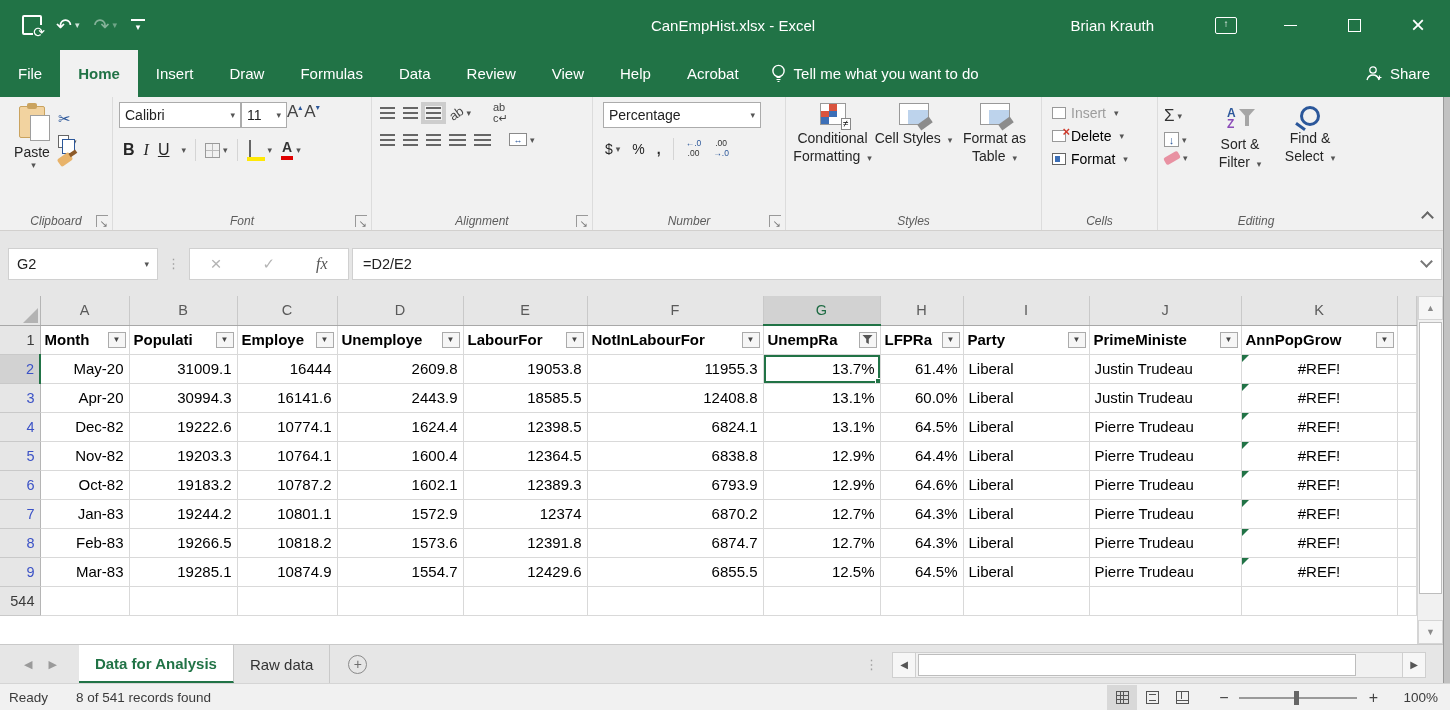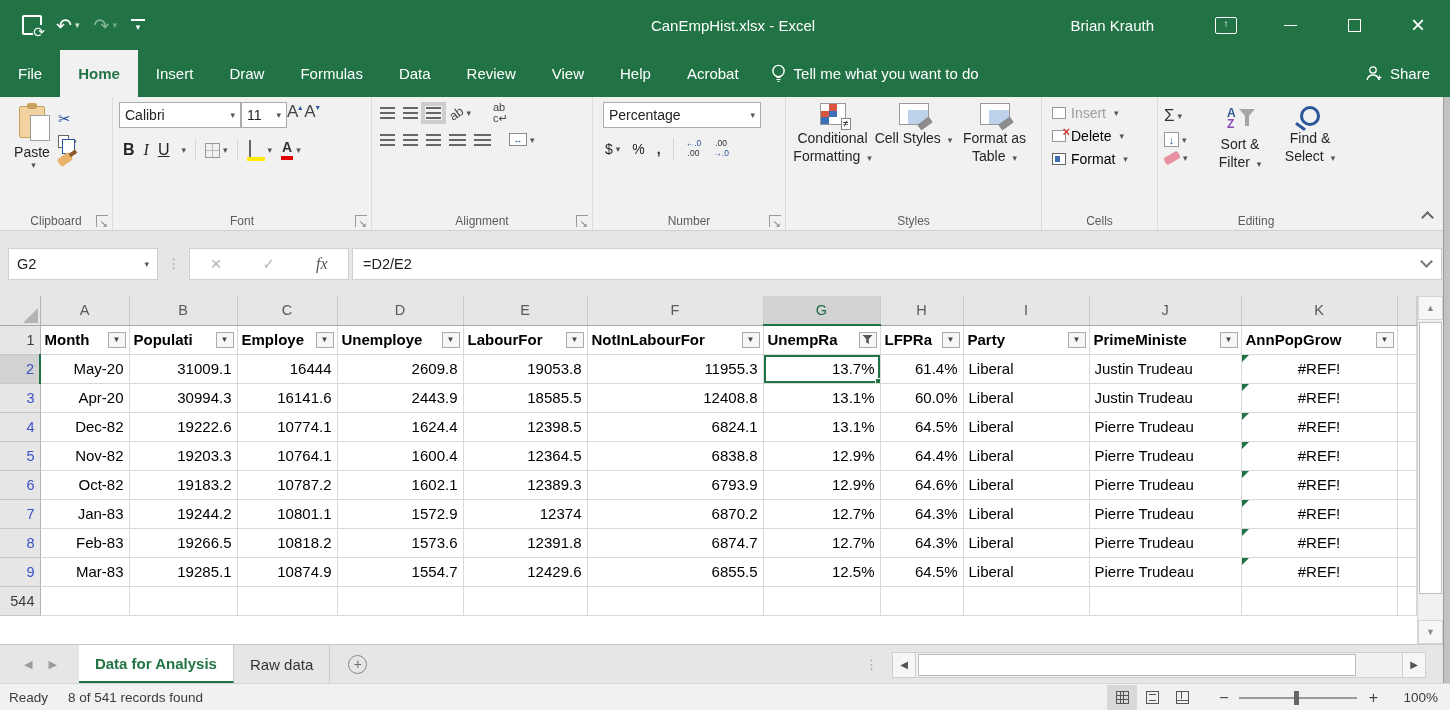--- a/index.html
+++ b/index.html
@@ -41,7 +41,7 @@
   #ribbon { position:absolute; left:0; top:97px; width:1450px; height:134px; background:#f1f1f1;
             border-bottom:1px solid #d2d0ce; display:flex; }
   .rgroup { position:relative; border-right:1px solid #dcdcdc; padding:5px 6px 20px 6px; }
-  .glabel { position:absolute; bottom:2px; left:0; right:0; text-align:center; font-size:12px; color:#5c5c5c; }
+  .glabel { position:absolute; bottom:2px; left:0; right:0; text-align:center; font-size:12px; color:#5c5c5c;font-style:italic; }
   .launcher { position:absolute; bottom:3px; right:4px; font-size:10px; color:#777;
               width:12px; height:12px; border-top:1px solid #999; border-left:1px solid #999;
               display:flex; align-items:flex-end; justify-content:flex-end; line-height:.7; }

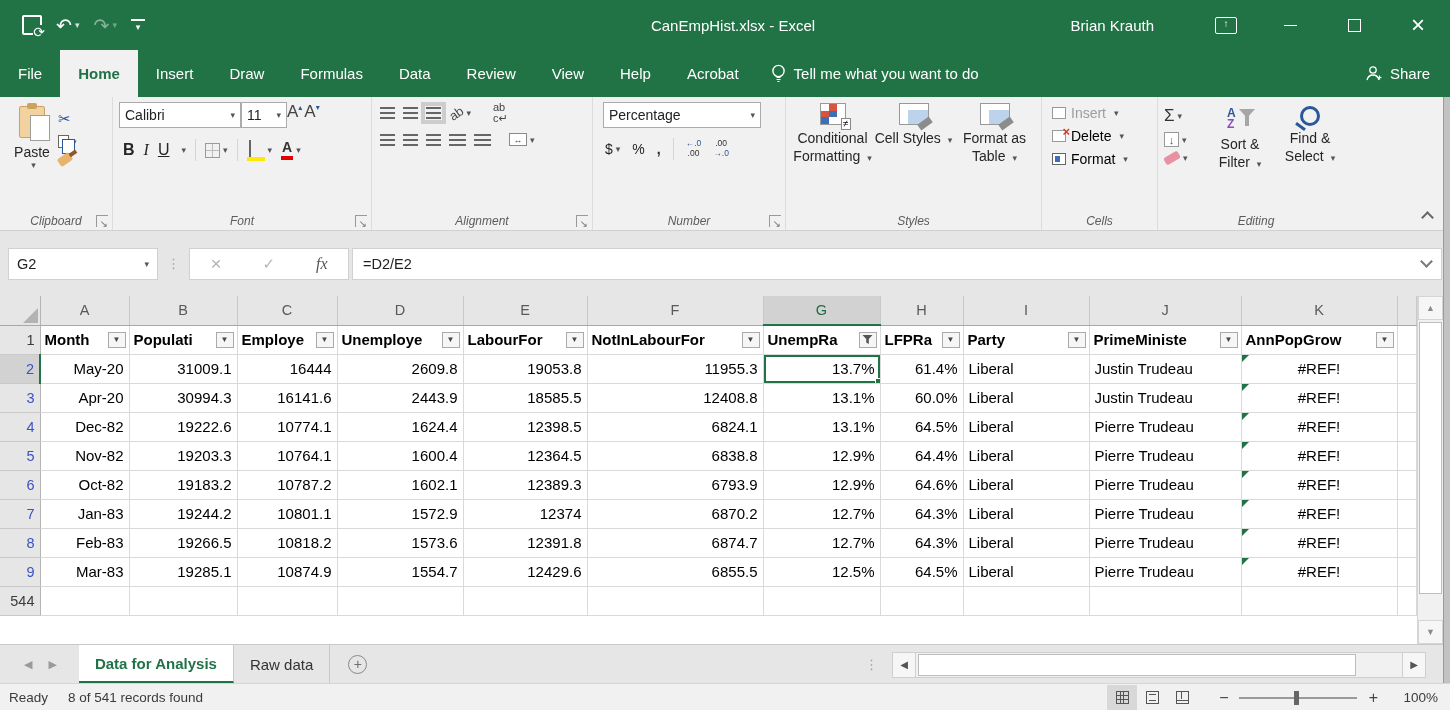--- a/index.html
+++ b/index.html
@@ -218,7 +218,7 @@
   #statusbar { position:absolute; left:0; top:683px; width:1450px; height:27px; background:#f1f1f1;
                border-top:1px solid #d5d5d5; display:flex; align-items:center; font-size:13.5px; color:#3b3b3b; }
   .sb-mode { margin-left:9px; }
-  .sb-records { margin-left:20px;text-align:center; }
+  .sb-records { margin-left:28px;text-align:center; }
   .st-right { position:absolute; right:8px; top:0; height:27px; display:flex; align-items:center; gap:0; }
   .view-btn { width:30px; height:26px; display:flex; align-items:center; justify-content:center; }
   .view-btn.sel { background:#d8d8d8; }

